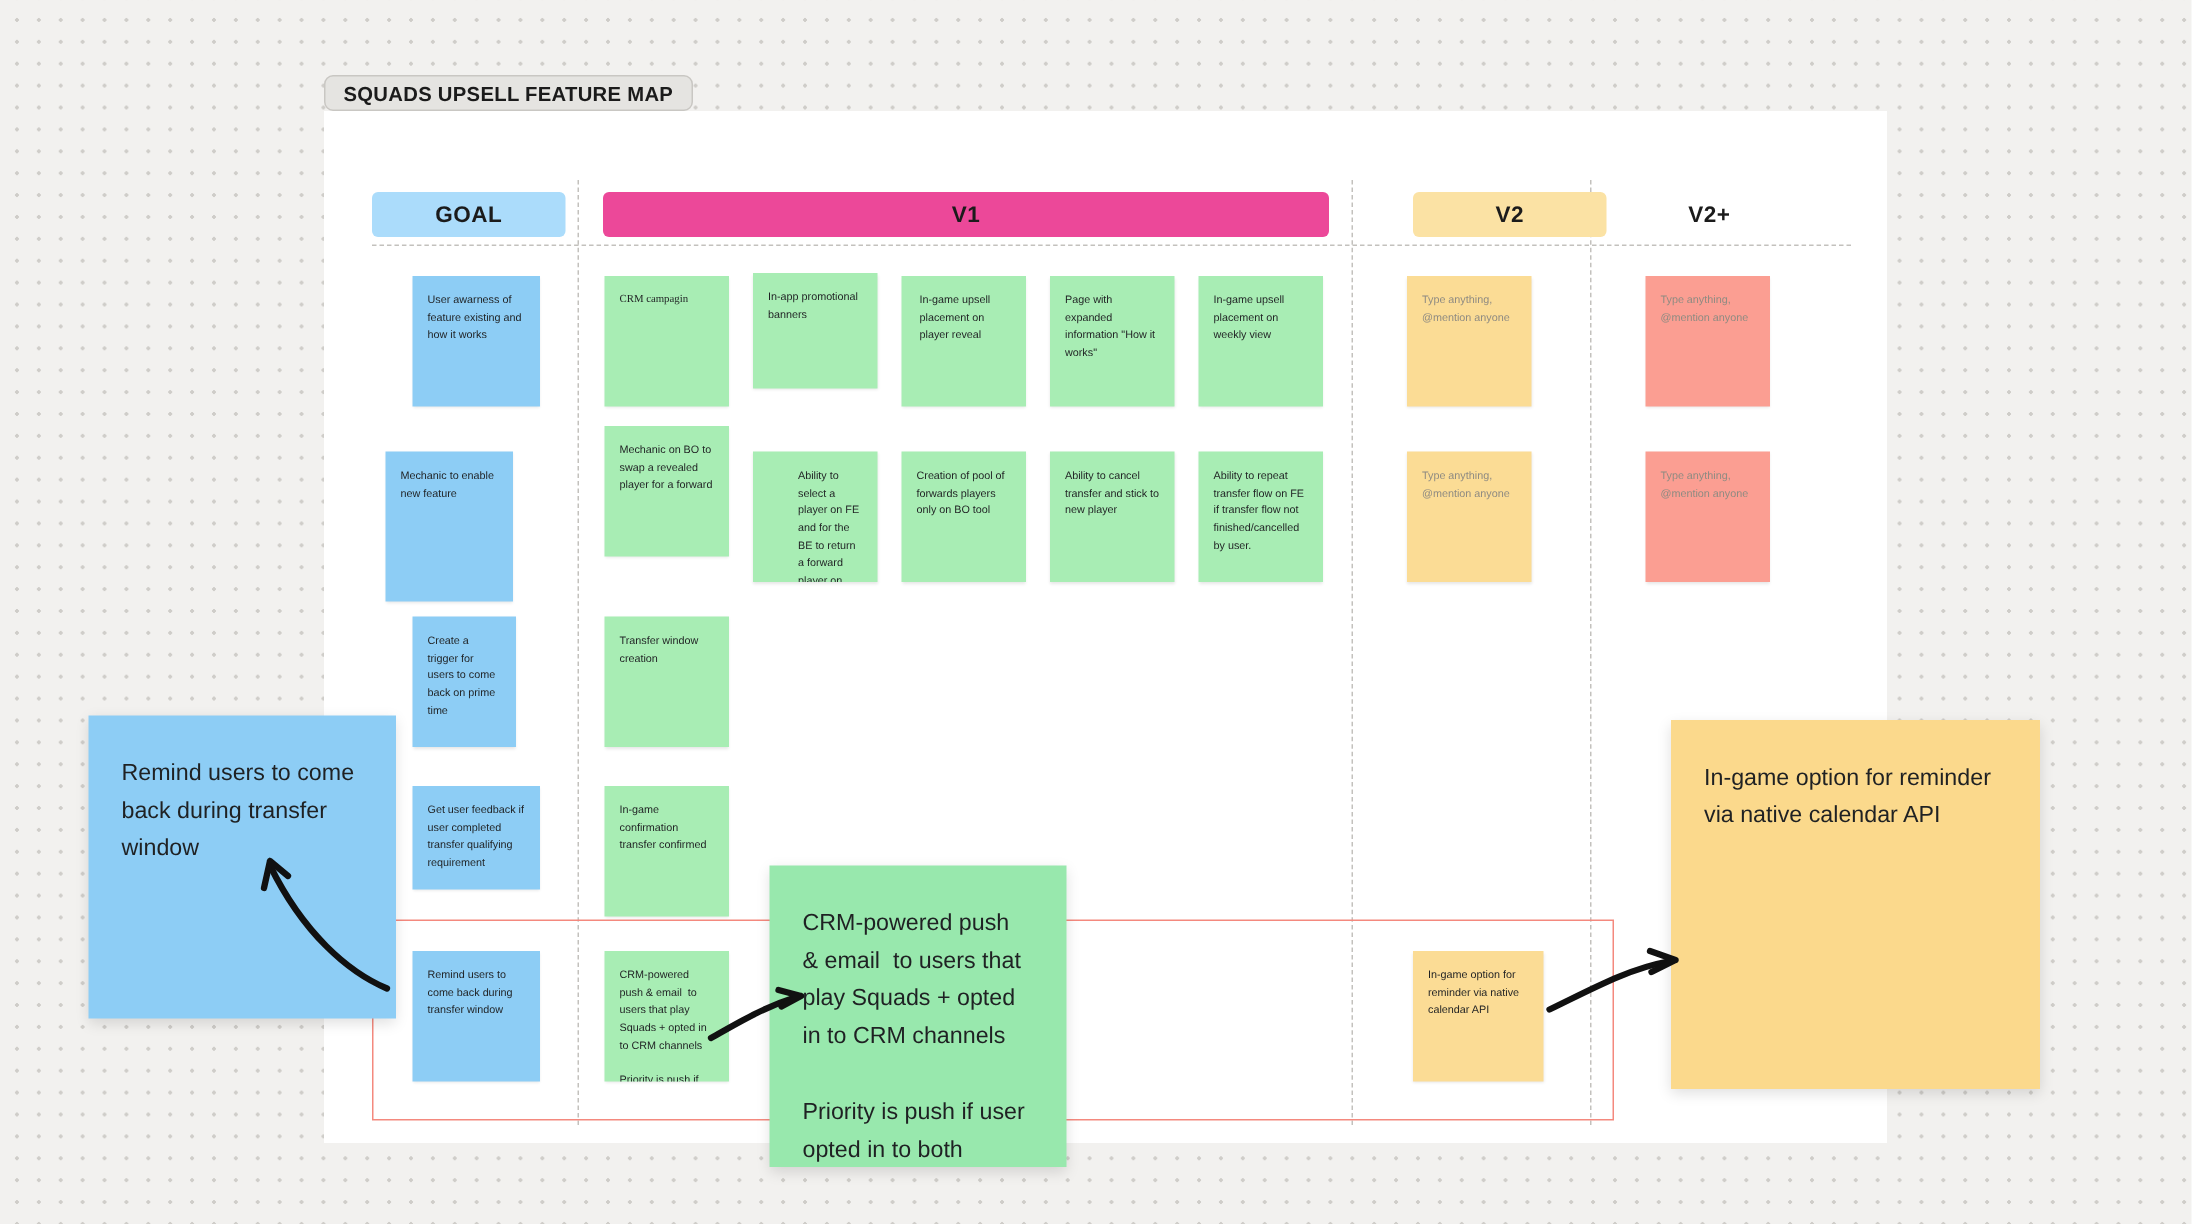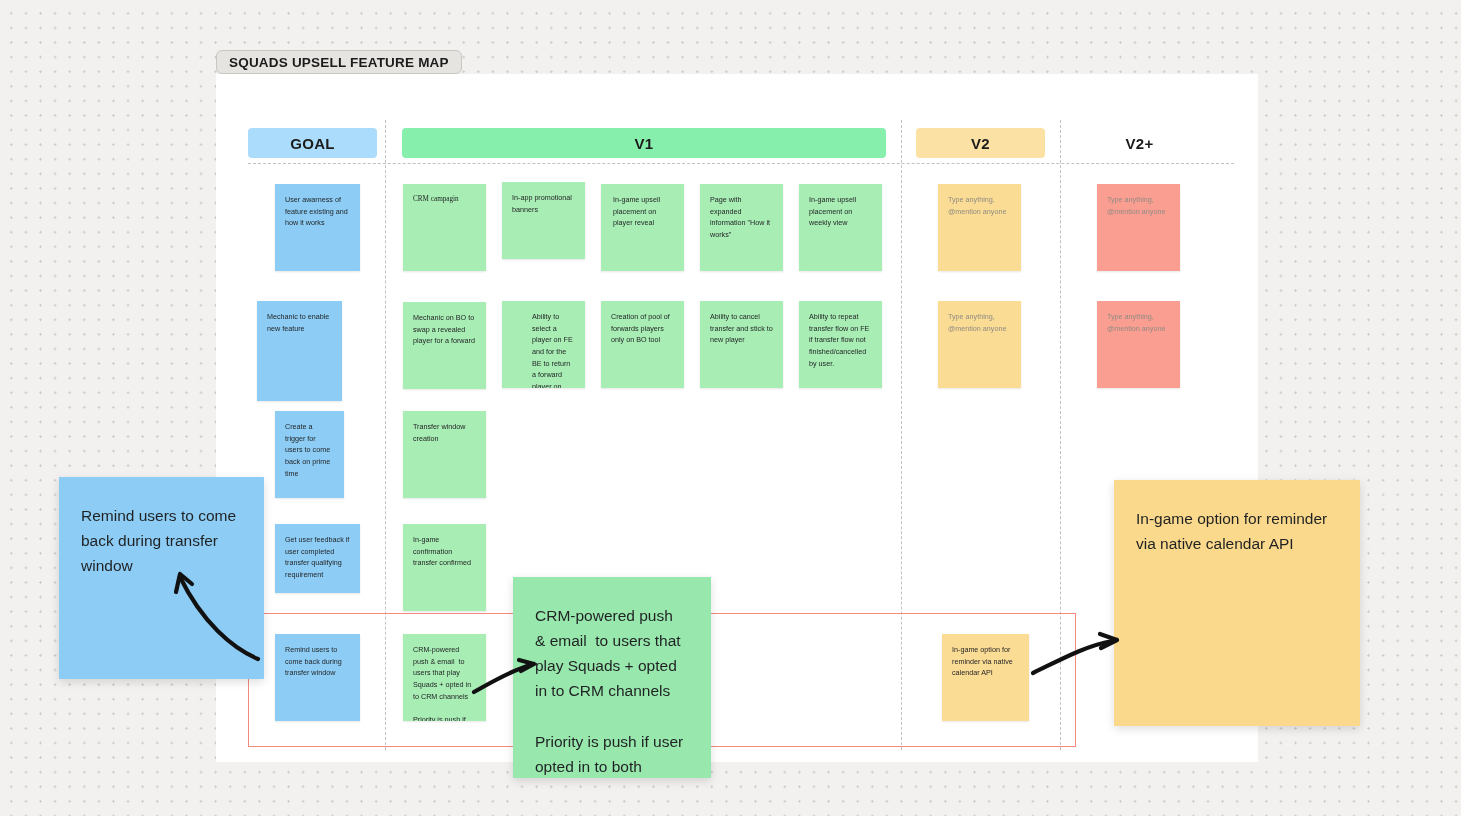--- a/index.html
+++ b/index.html
@@ -89,7 +89,7 @@
     box-sizing: border-box;
   }
   .hdr-goal { background: #abdcfb; }
-  .hdr-v1   { background: #86efac; }
+  .hdr-v1   { background: #ec4899; }
   .hdr-v2   { background: #fbe2a4; }
 
   

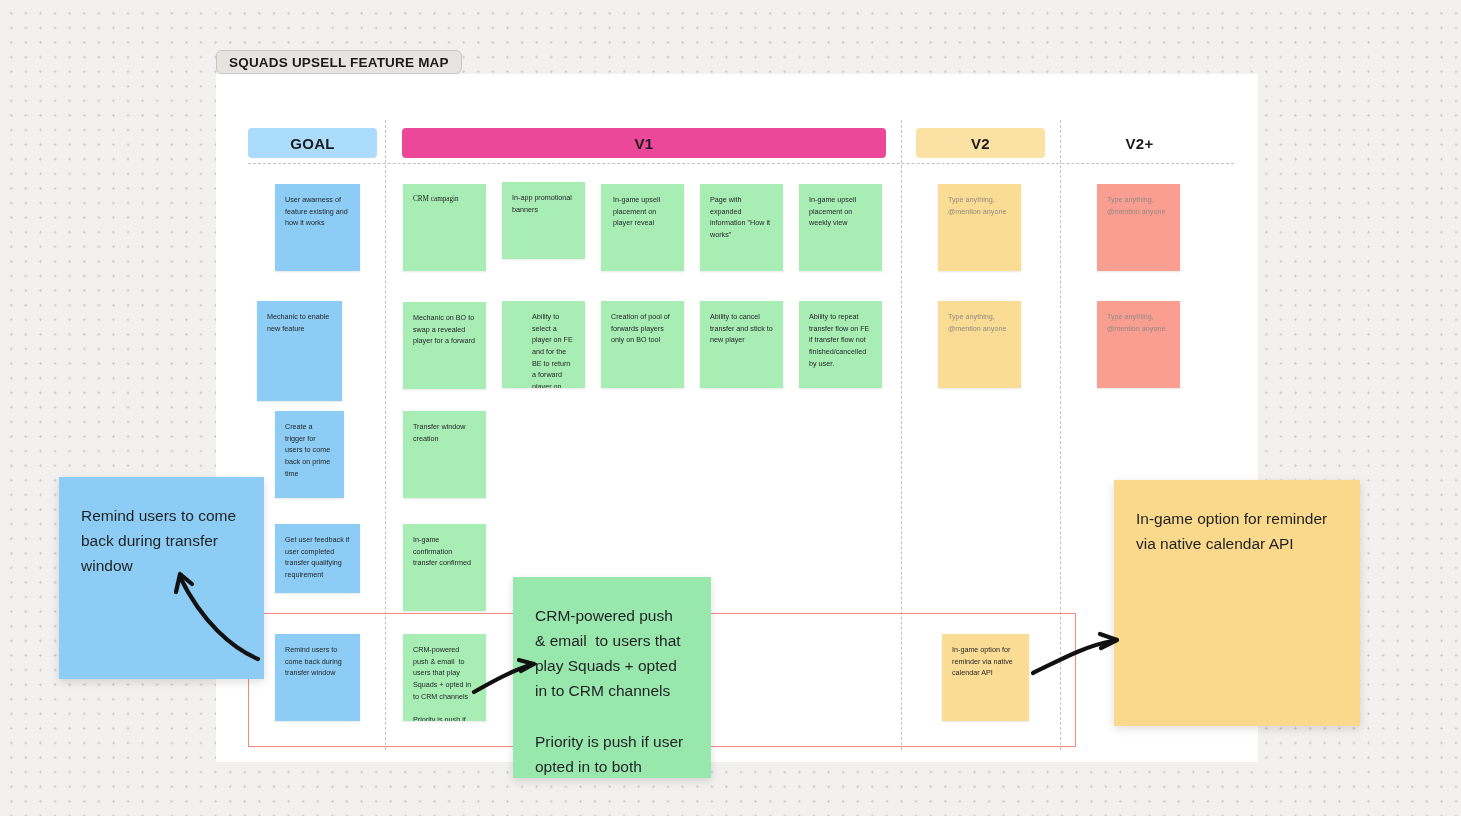--- a/index.html
+++ b/index.html
@@ -90,7 +90,7 @@
   }
   .hdr-goal { background: #abdcfb; }
   .hdr-v1   { background: #ec4899; }
-  .hdr-v2   { background: #fbe2a4; }
+  .hdr-v2   { background: #fbe2a4; margin-left: 26px; }
 
   
   .note {

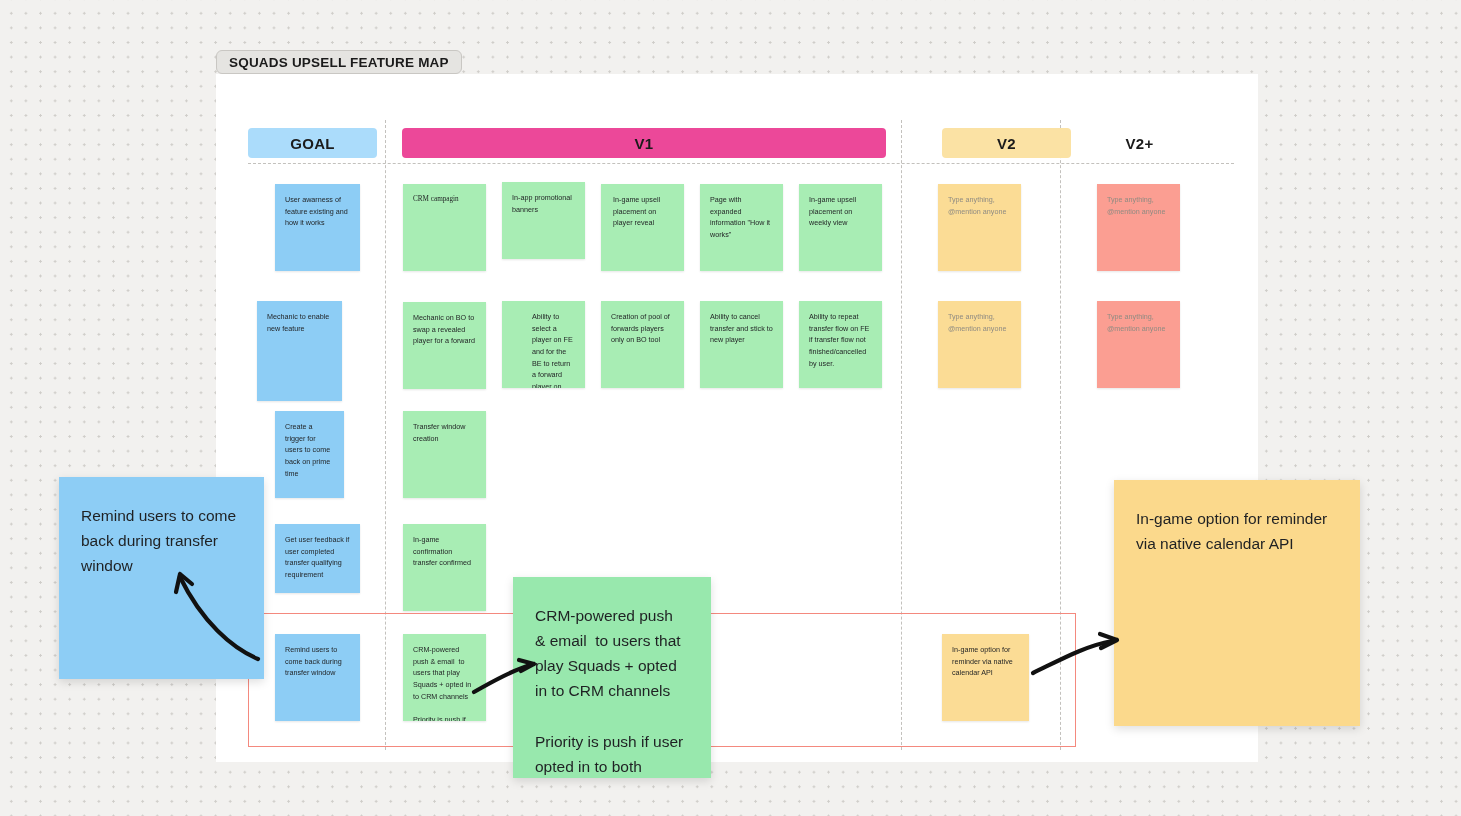--- a/index.html
+++ b/index.html
@@ -181,7 +181,7 @@
 <div class="note green" style="left:700px; top:184px; width:83px; height:87px;">Page with expanded information "How it works"</div>
 <div class="note green" style="left:799px; top:184px; width:83px; height:87px;">In-game upsell placement on weekly view</div>
 
-<div class="note green" style="left:403px; top:302px; width:83px; height:87px;">Mechanic on BO to swap a revealed player for a forward</div>
+<div class="note green" style="left:403px; top:284px; width:83px; height:87px;">Mechanic on BO to swap a revealed player for a forward</div>
 <div class="note green" style="left:502px; top:301px; width:83px; height:87px;padding-left:30px;">Ability to select a player on FE and for the BE to return a forward player on real time</div>
 <div class="note green" style="left:601px; top:301px; width:83px; height:87px;">Creation of pool of forwards players only on BO tool</div>
 <div class="note green" style="left:700px; top:301px; width:83px; height:87px;">Ability to cancel transfer and stick to new player</div>

